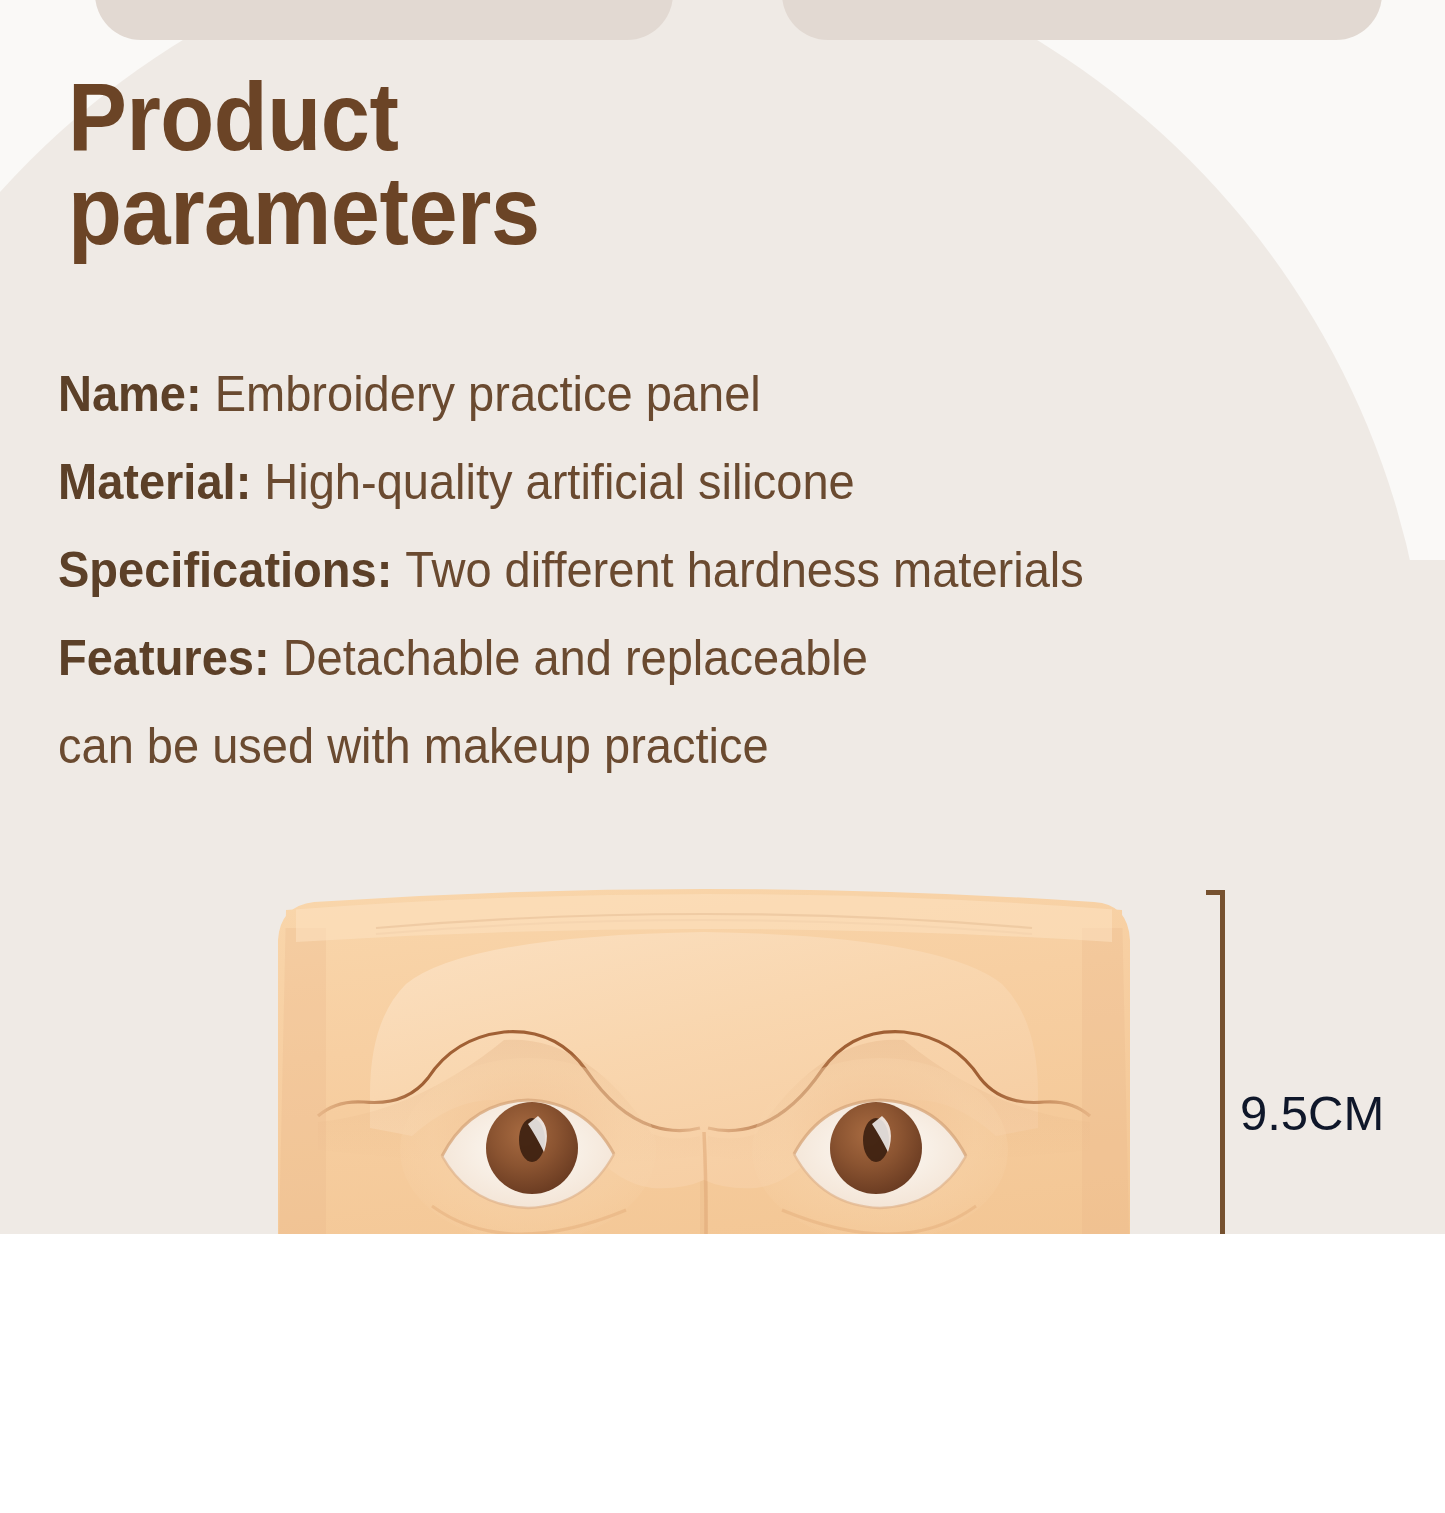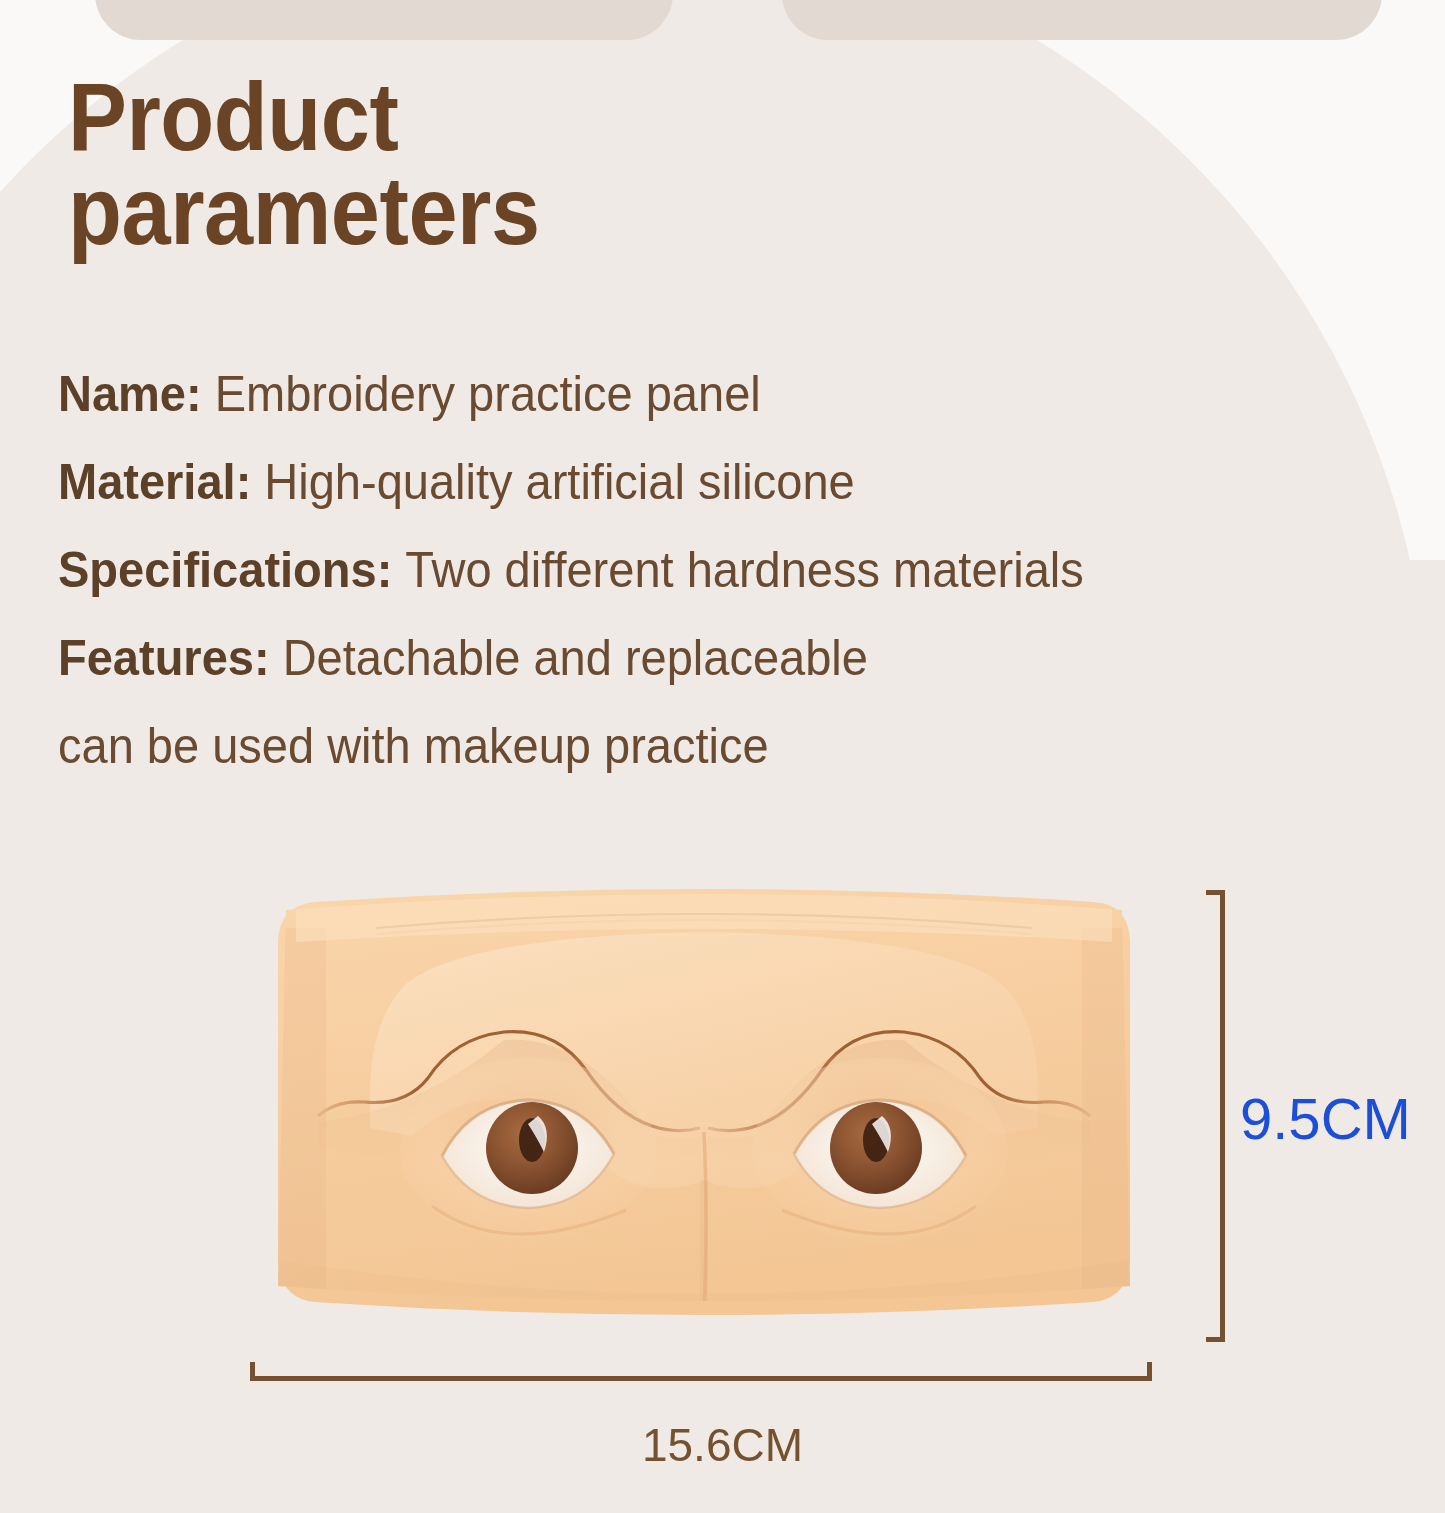--- a/index.html
+++ b/index.html
@@ -14,7 +14,7 @@
   .page {
     position: relative;
     width: 1445px;
-    height: 1513px;
+    height: 1234px;
     overflow: hidden;
     background: #faf9f7;
   }

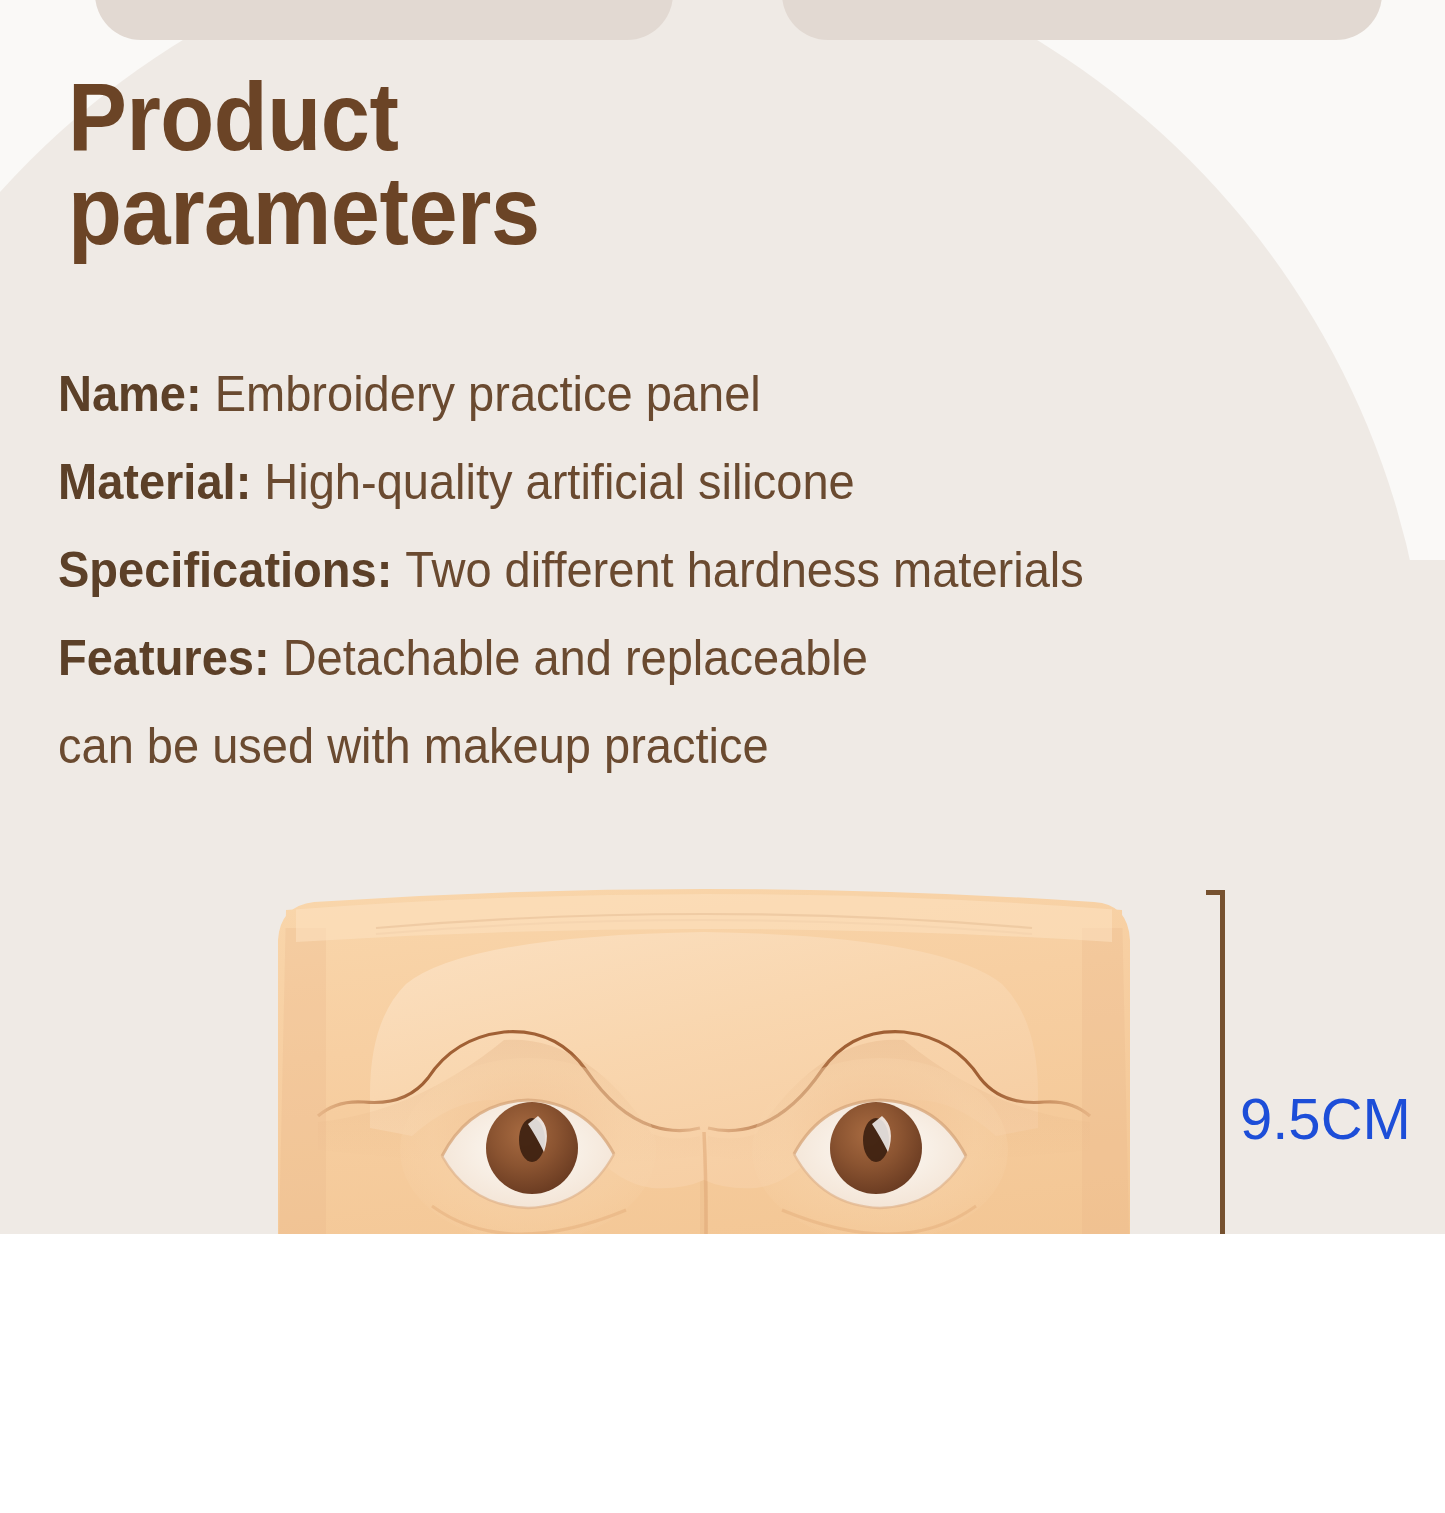--- a/index.html
+++ b/index.html
@@ -122,8 +122,8 @@
     position: absolute;
     left: 1240px;
     top: 1085px;
-    color: #1d4ed8;
-    font-size: 58px;
+    color: #0f172a;
+    font-size: 49px;
     font-family: "Liberation Sans", sans-serif;
     z-index: 5;
     white-space: nowrap;

